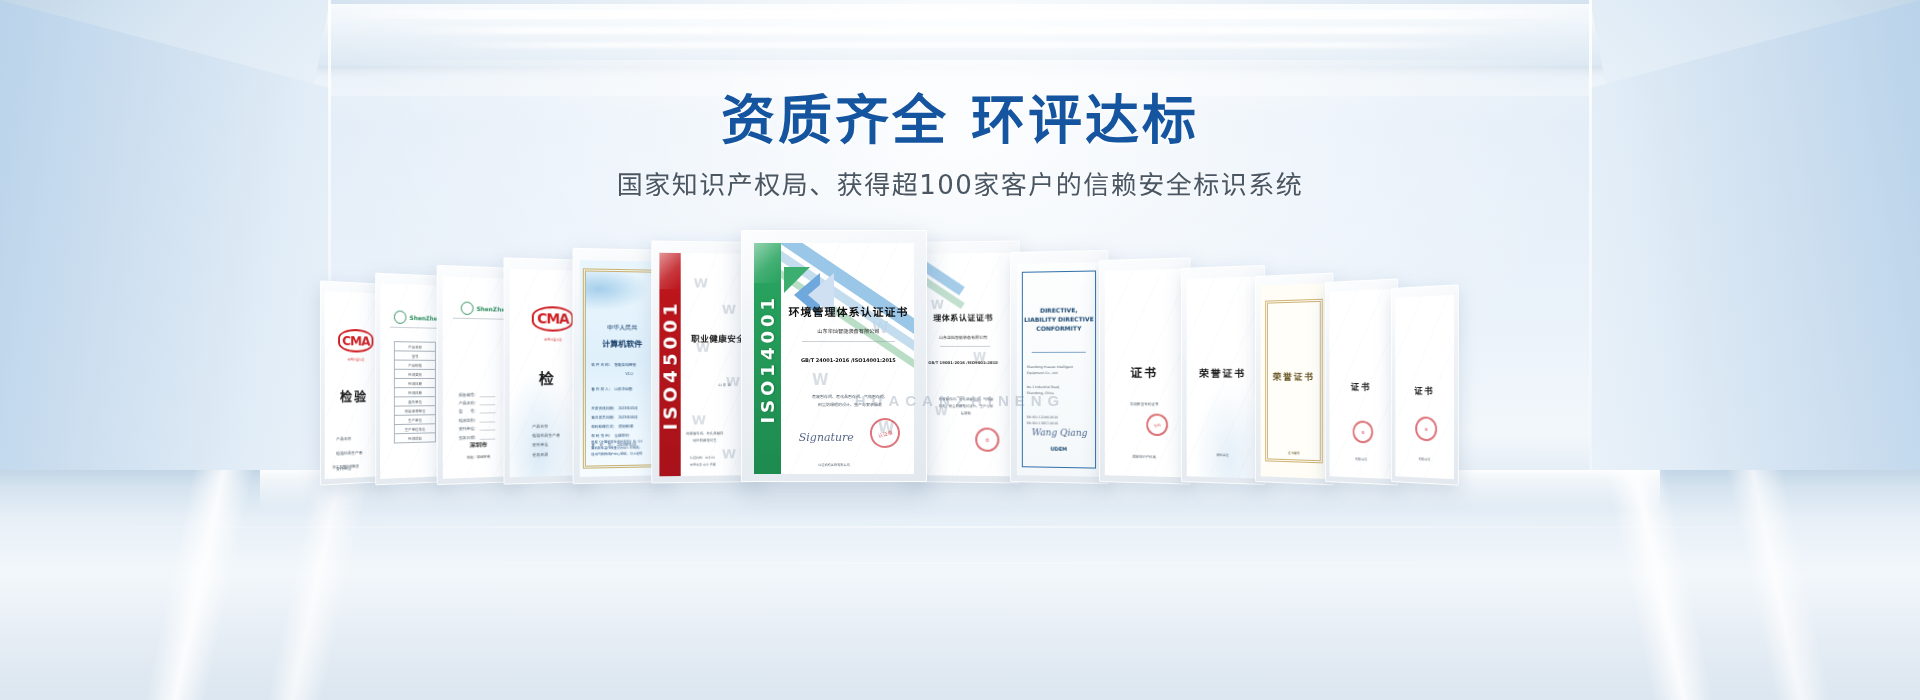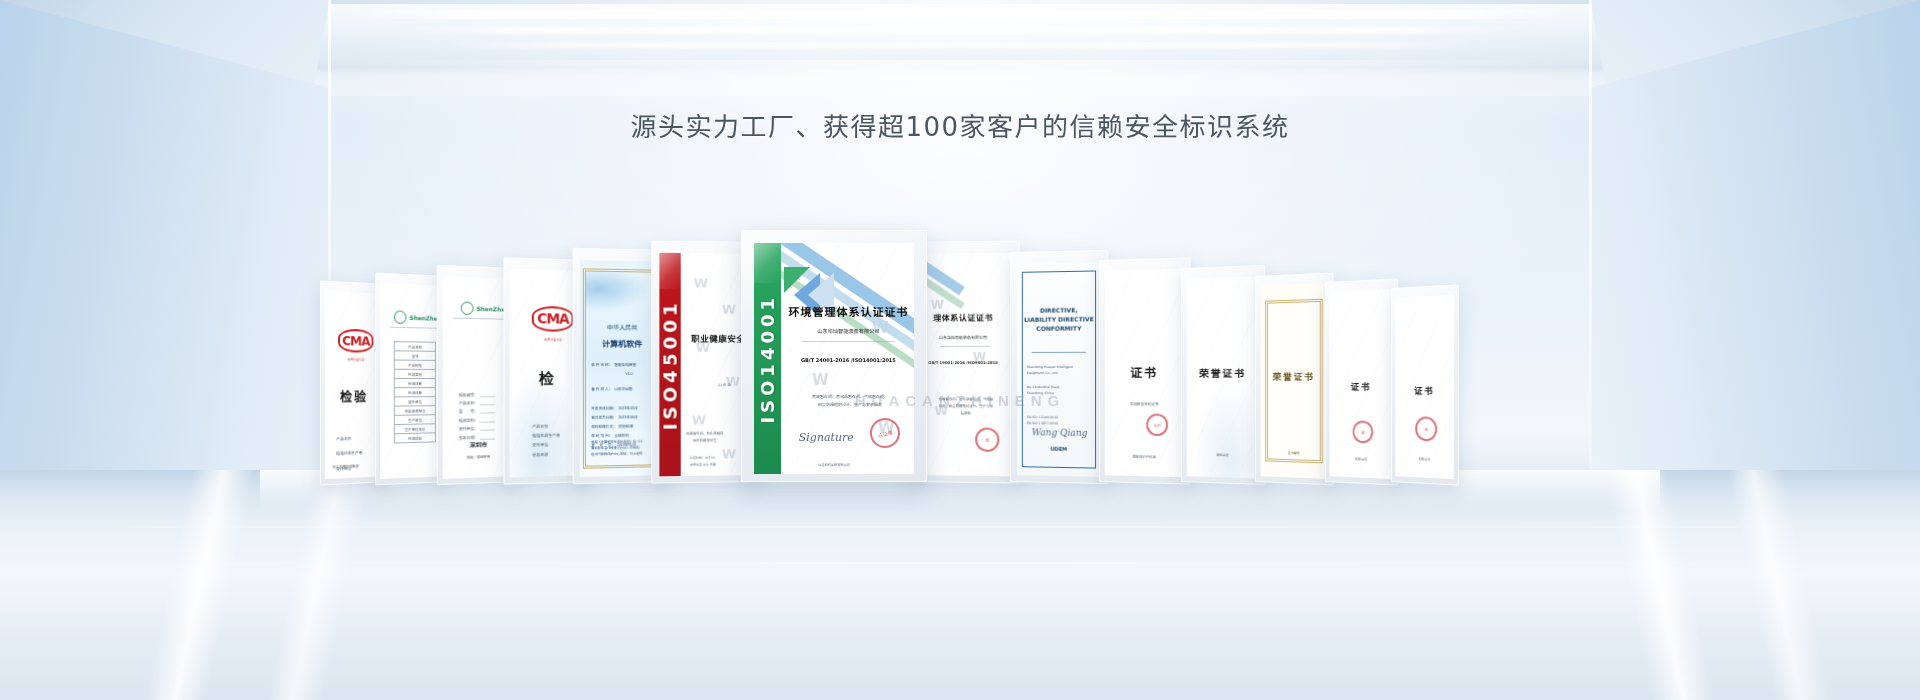--- a/index.html
+++ b/index.html
@@ -416,6 +416,7 @@
   <div class="backwall-glow"></div>
 
   <div class="headline-wrap">
+    <h1 class="headline"><span>资质齐全</span><span class="gap"></span><span>环评达标</span></h1>
     <p class="subhead">源头实力工厂、获得超100家客户的信赖安全标识系统</p>
   </div>
 

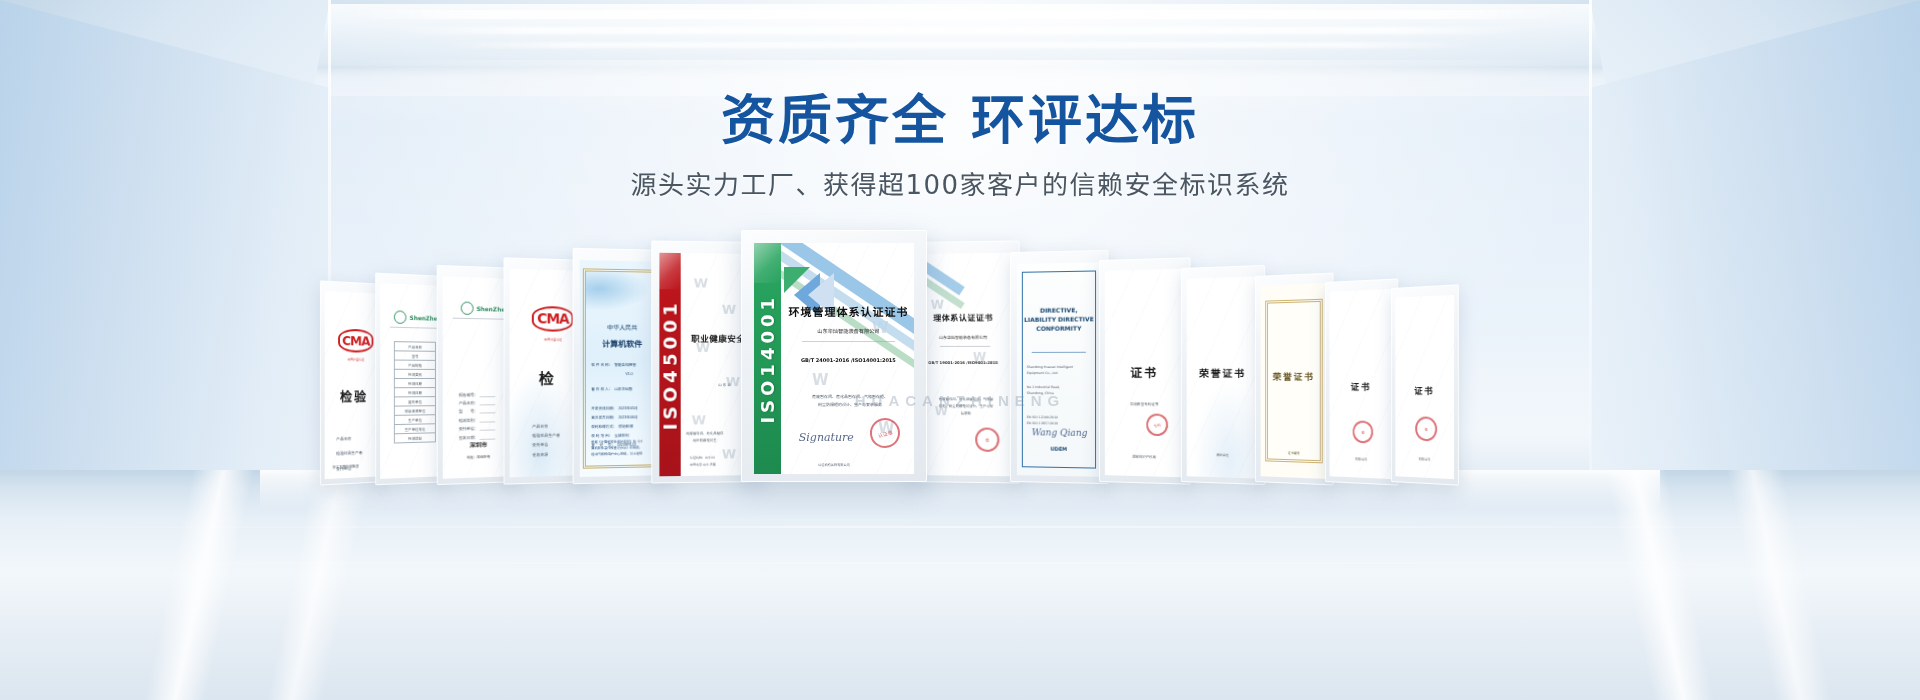--- a/index.html
+++ b/index.html
@@ -417,7 +417,7 @@
 
   <div class="headline-wrap">
     <h1 class="headline"><span>资质齐全</span><span class="gap"></span><span>环评达标</span></h1>
-    <p class="subhead">源头实力工厂、获得超100家客户的信赖安全标识系统</p>
+    <p class="subhead">国家知识产权局、获得超100家客户的信赖安全标识系统</p>
   </div>
 
   <div class="floor">

